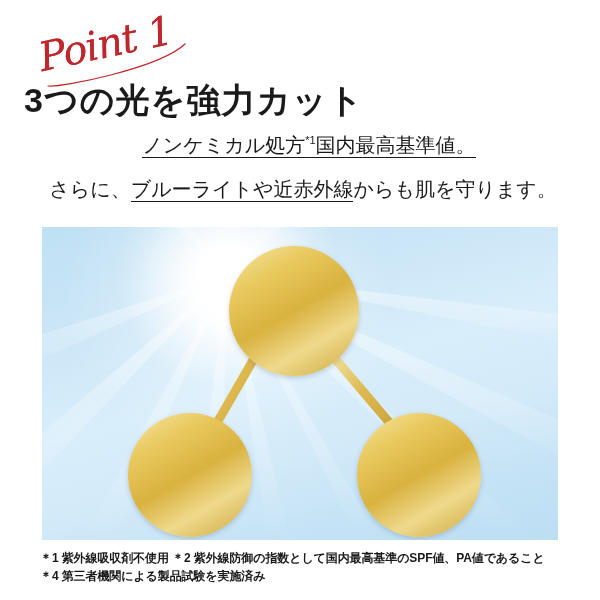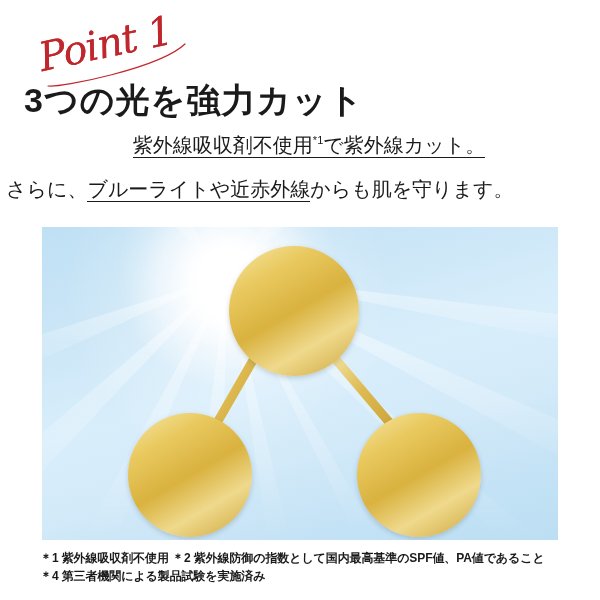--- a/index.html
+++ b/index.html
@@ -170,7 +170,7 @@
   <div class="headline">3つの光を強力カット</div>
 
   <div class="sub1">
-    <span class="ul"><span>紫外線吸収剤不使用</span><span class="sup">*1</span><span>で紫外線カット。</span></span>
+    <span class="ul"><span>ノンケミカル処方</span><span class="sup">*1</span><span>で紫外線カット。</span></span>
   </div>
 
   <div class="sub2">

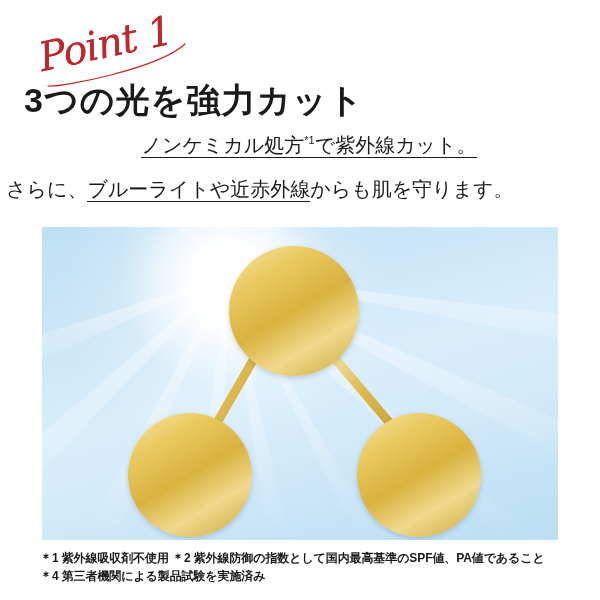--- a/index.html
+++ b/index.html
@@ -170,7 +170,7 @@
   <div class="headline">3つの光を強力カット</div>
 
   <div class="sub1">
-    <span class="ul"><span>ノンケミカル処方</span><span class="sup">*1</span><span>で紫外線カット。</span></span>
+    <span class="ul"><span>ノンケミカル処方</span><span class="sup">*1</span><span>国内最高基準値。</span></span>
   </div>
 
   <div class="sub2">

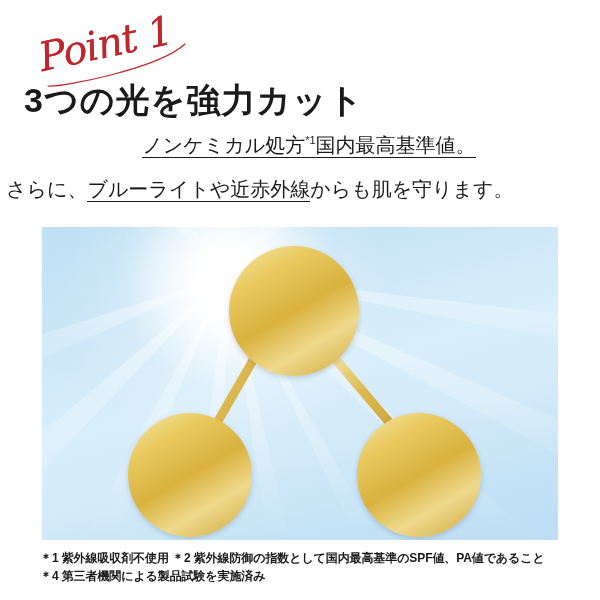--- a/index.html
+++ b/index.html
@@ -59,6 +59,7 @@
   }
   .sub2{
     position:absolute;left:0;top:176px;width:600px;
+    text-align:center;
     font-size:20px;
     color:#1a1a1a;
     padding-left:6px;

